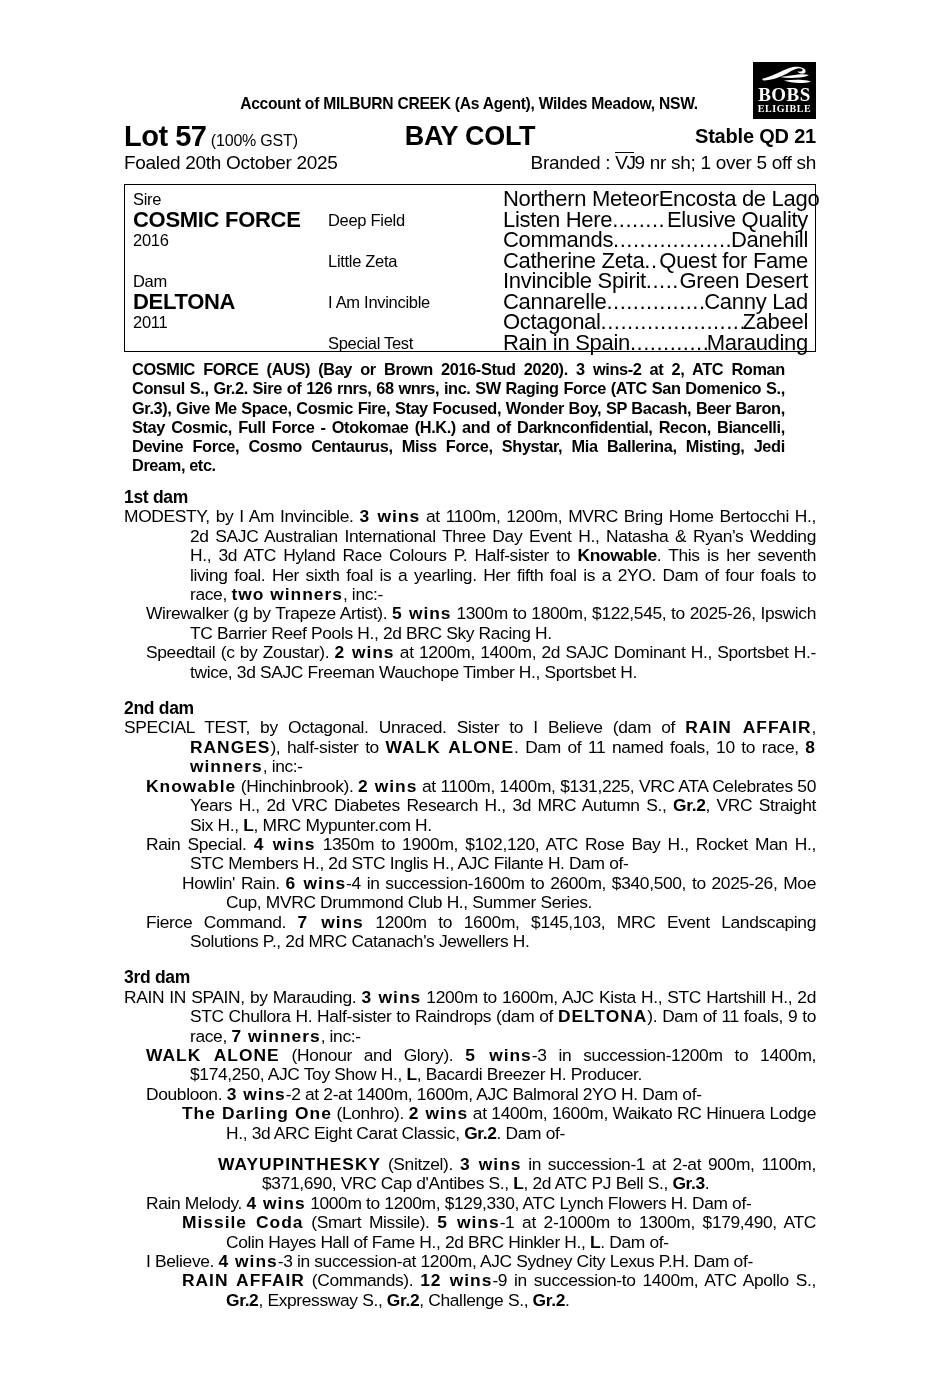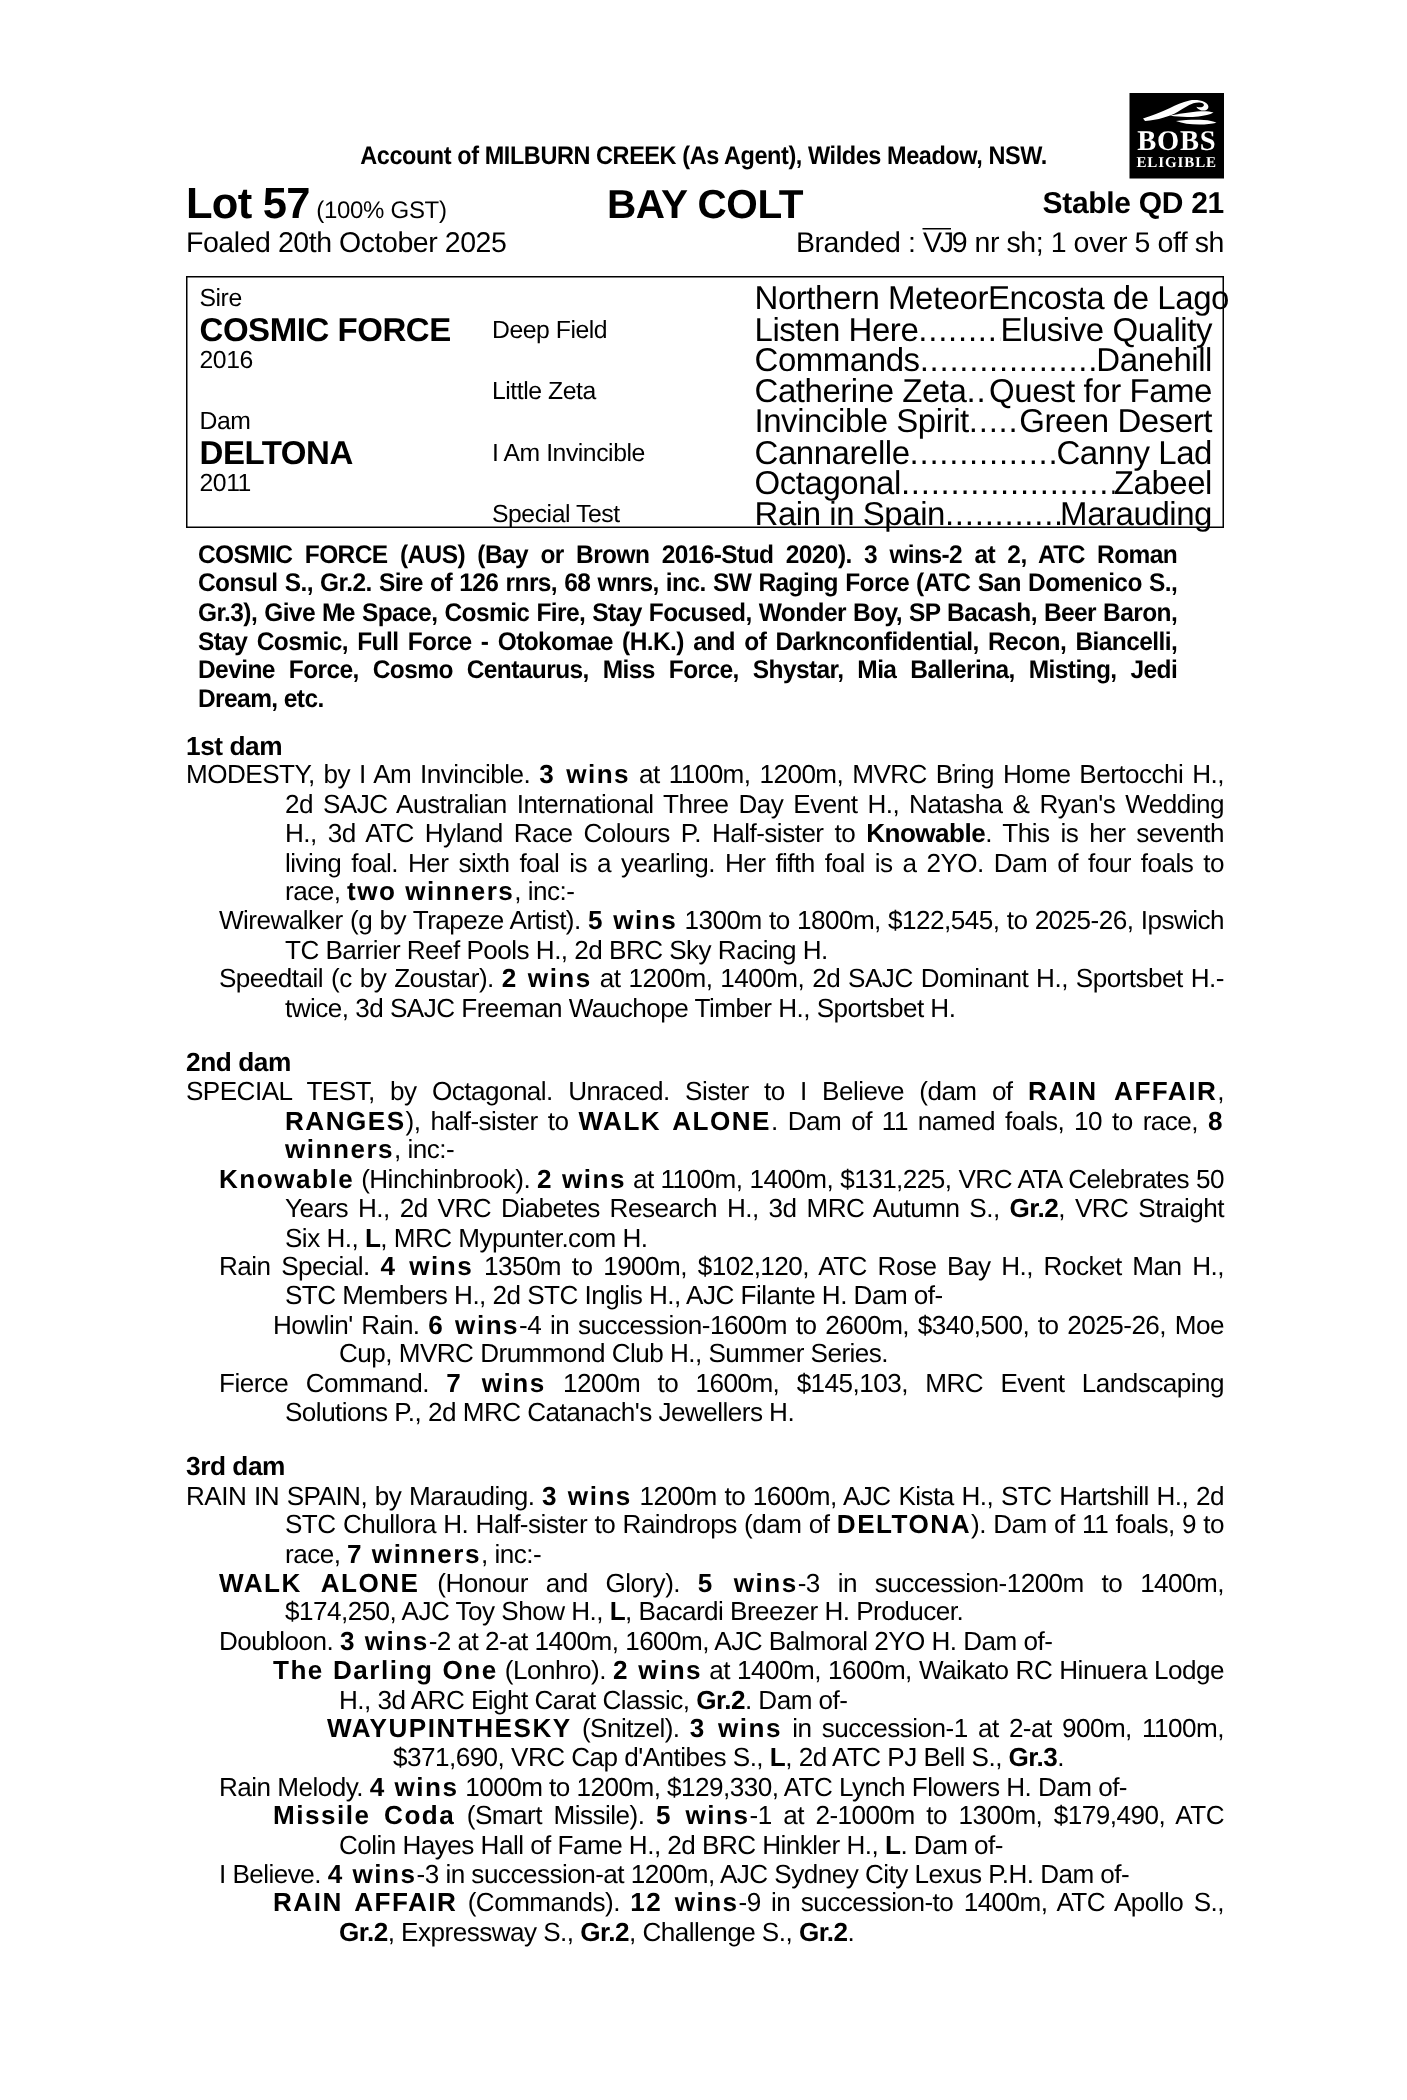--- a/index.html
+++ b/index.html
@@ -227,7 +227,7 @@
   p.ind1 { padding-left: 66px; text-indent: -66px; }
   p.ind2 { padding-left: 66px; text-indent: -44px; }
   p.ind3 { padding-left: 102px; text-indent: -44px; }
-  p.ind4 { padding-left: 138px; text-indent: -44px; }
+  p.ind4 { padding-left: 138px; text-indent: -44px; margin-top: 12px; }
   b { font-weight: bold; }
   .sp { letter-spacing: 1px; }
   .gap { height: 17px; }

